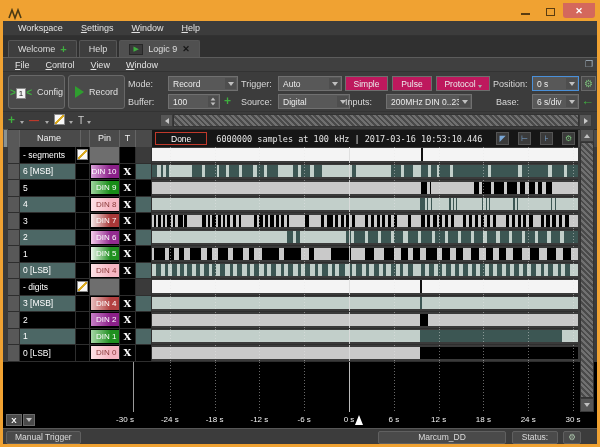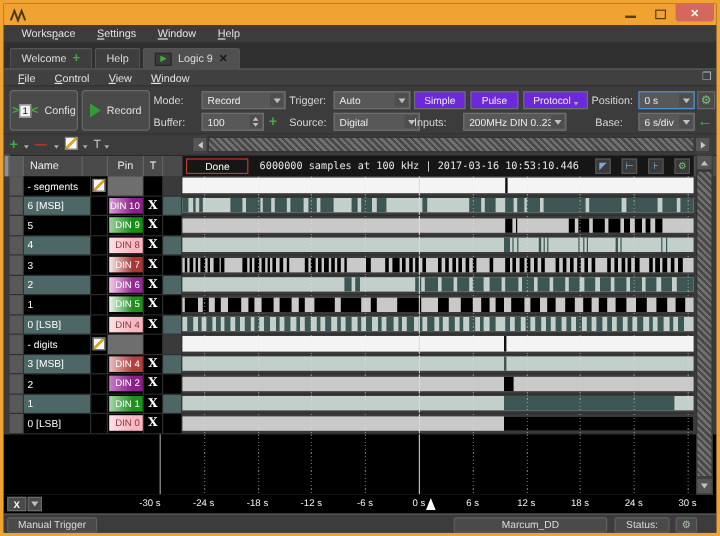--- a/index.html
+++ b/index.html
@@ -46,7 +46,7 @@
   .dd{position:absolute;right:1px;top:1px;bottom:1px;width:11px;background:#4e4e4e;display:flex;align-items:center;justify-content:center;}
   .tri-d{width:0;height:0;border-left:3px solid transparent;border-right:3px solid transparent;border-top:4px solid #c0c0c0;}
   .tri-u{width:0;height:0;border-left:3px solid transparent;border-right:3px solid transparent;border-bottom:4px solid #c0c0c0;}
-  .tbtn{justify-content:center;background:#6d28d9;border-color:#6e6e6e;}
+  .tbtn{justify-content:center;background:#be185d;border-color:#6e6e6e;}
   .combo.focus{border:1px solid #4a90d9;}
   .greenglyph{position:absolute;color:#3fae3f;font-weight:bold;font-size:12px;}
   .gearbtn{position:absolute;width:15px;height:15px;background:#4a4a4a;border:1px solid #686868;color:#7bbf7b;

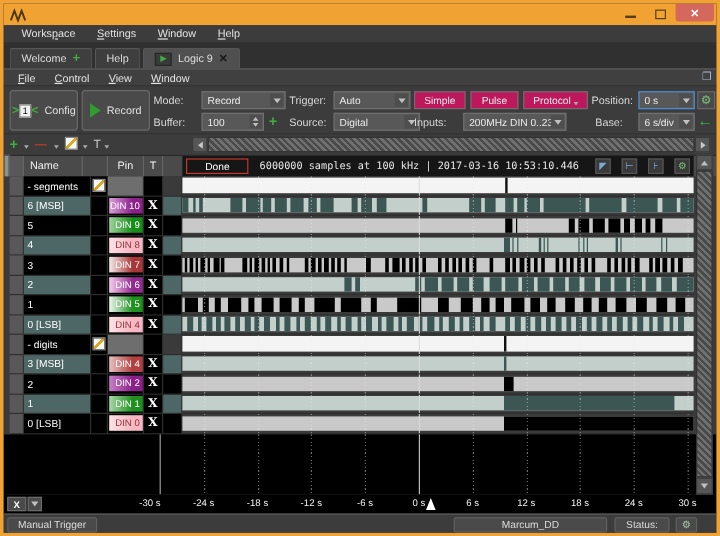--- a/index.html
+++ b/index.html
@@ -276,7 +276,7 @@
 
   <div class="tablehead">
     <div class="th-cell" style="left:5px;width:12px;background:#585858;"></div>
-    <div class="th-cell" style="left:3px;width:63px;">Name</div>
+    <div class="th-cell" style="left:15px;width:63px;">Name</div>
     <div class="th-cell" style="left:73px;width:14px;"></div>
     <div class="th-cell" style="left:87px;width:30px;">Pin</div>
     <div class="th-cell" style="left:117px;width:16px;">T</div>

